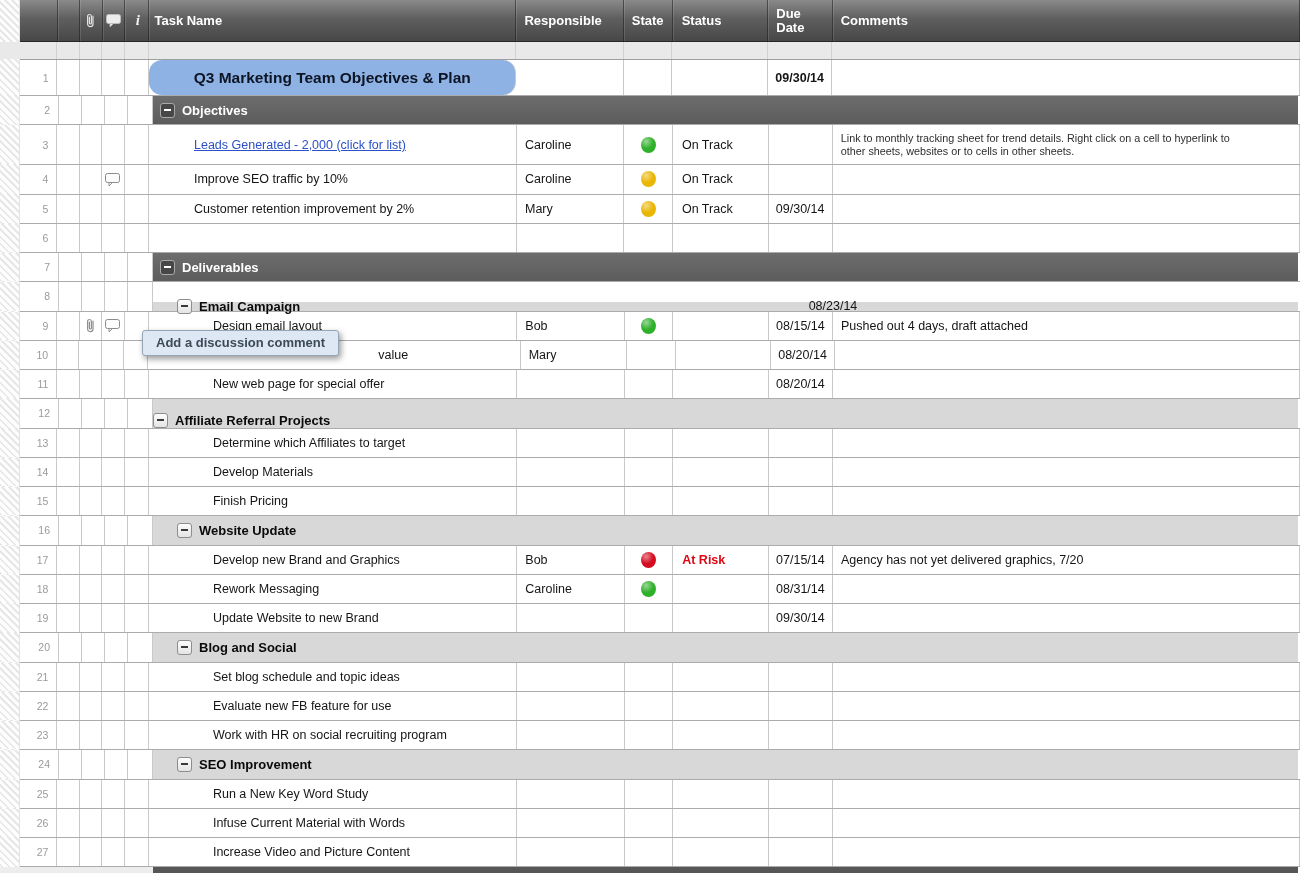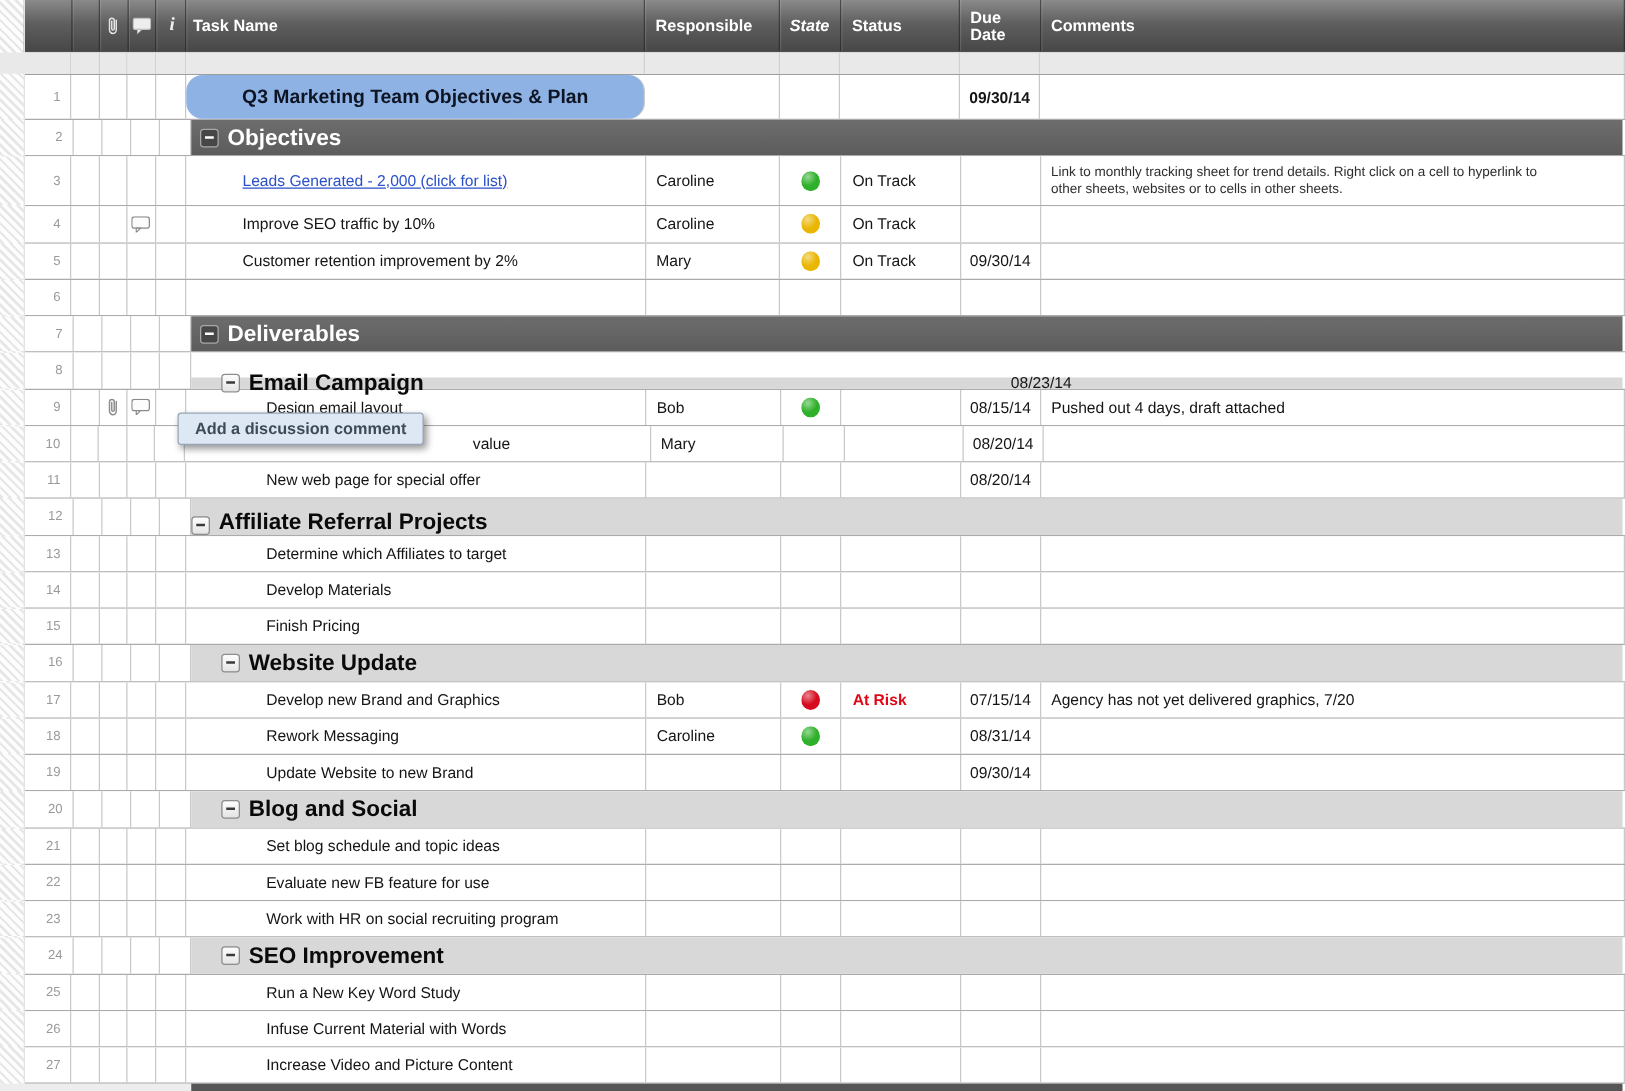--- a/index.html
+++ b/index.html
@@ -14,7 +14,7 @@
   .c-info{width:25px;}
   .c-task{width:377px;}
   .c-resp{width:110px;}
-  .c-state{width:50px;font-style:italic;}
+  .c-state{width:50px;}
   .c-status{width:98px;}
   .c-due{width:66px;}
   .c-comments{width:480px;}

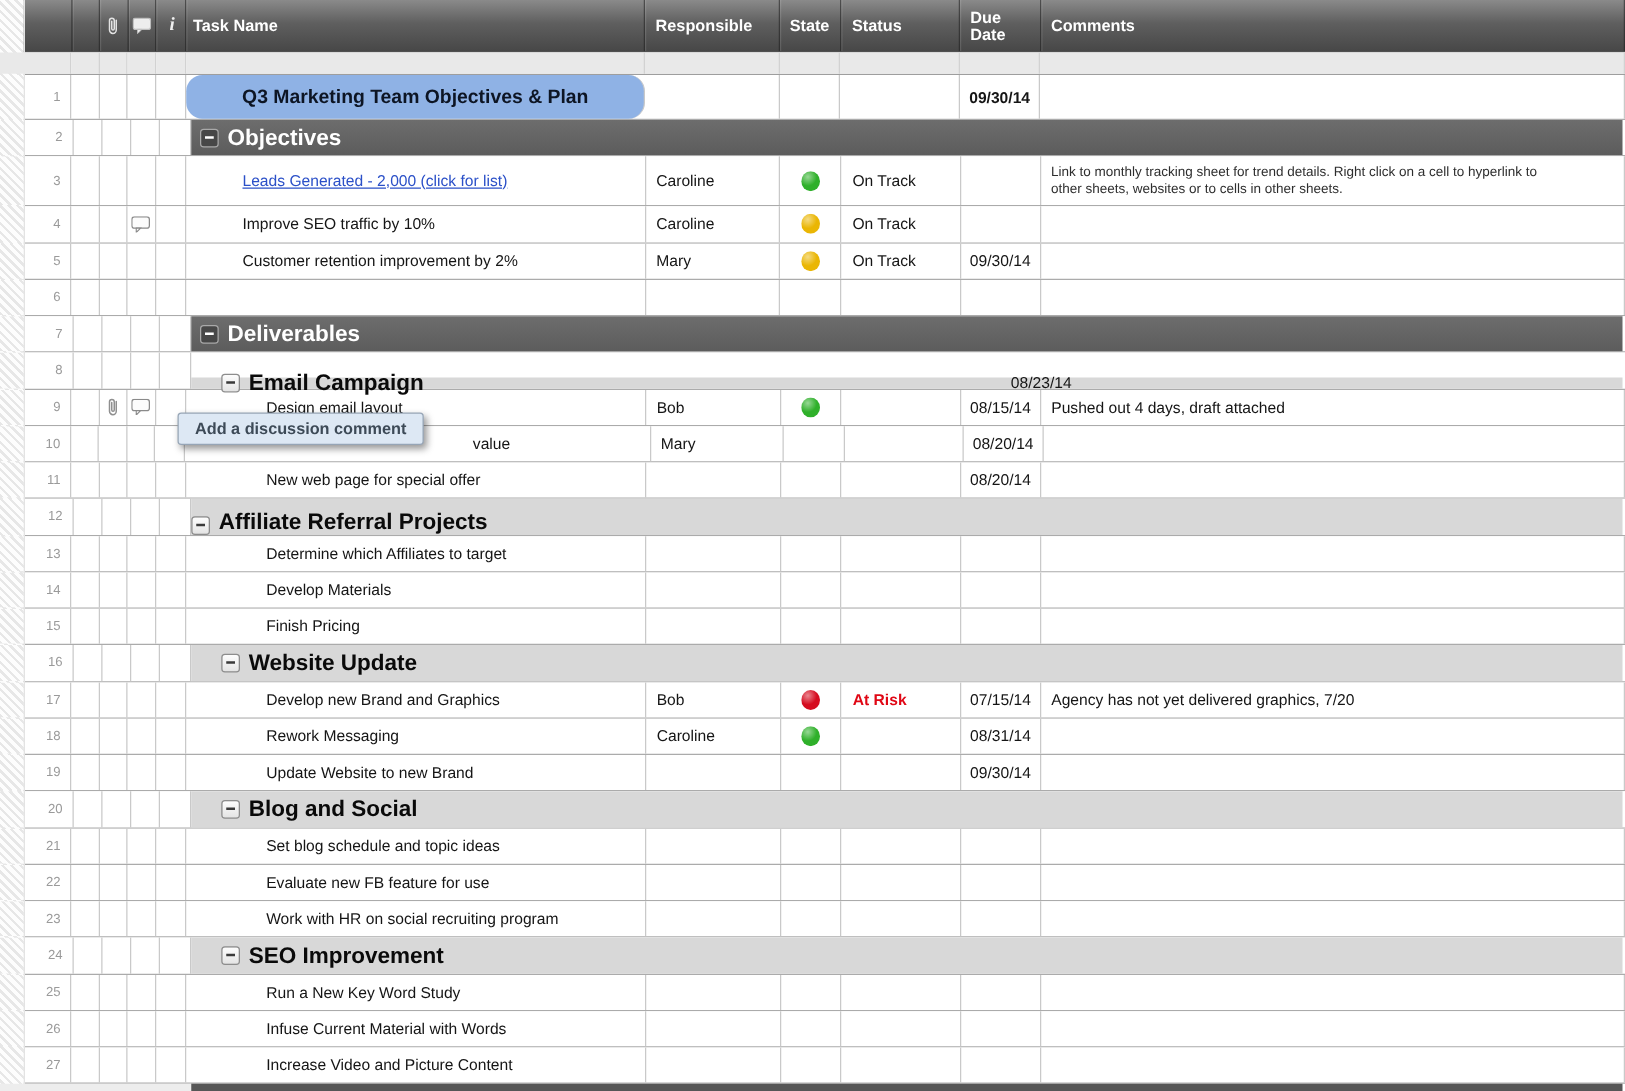--- a/index.html
+++ b/index.html
@@ -58,7 +58,7 @@
   .band{position:relative;width:1145px;box-sizing:border-box;display:flex;align-items:center;}
   .band.dark{background:linear-gradient(#6d6d6d,#5c5c5c);}
   .band.light{background:#d8d8d8;}
-  .band .lbl{font-size:18px;font-weight:bold;white-space:nowrap;}
+  .band .lbl{font-size:13px;font-weight:bold;white-space:nowrap;}
   .band.dark .lbl{color:#fff;}
   .band.light .lbl{color:#0a0a0a;}
   .band .due-on-band{position:absolute;left:639px;width:82px;text-align:center;font-size:12.5px;color:#151515;}

